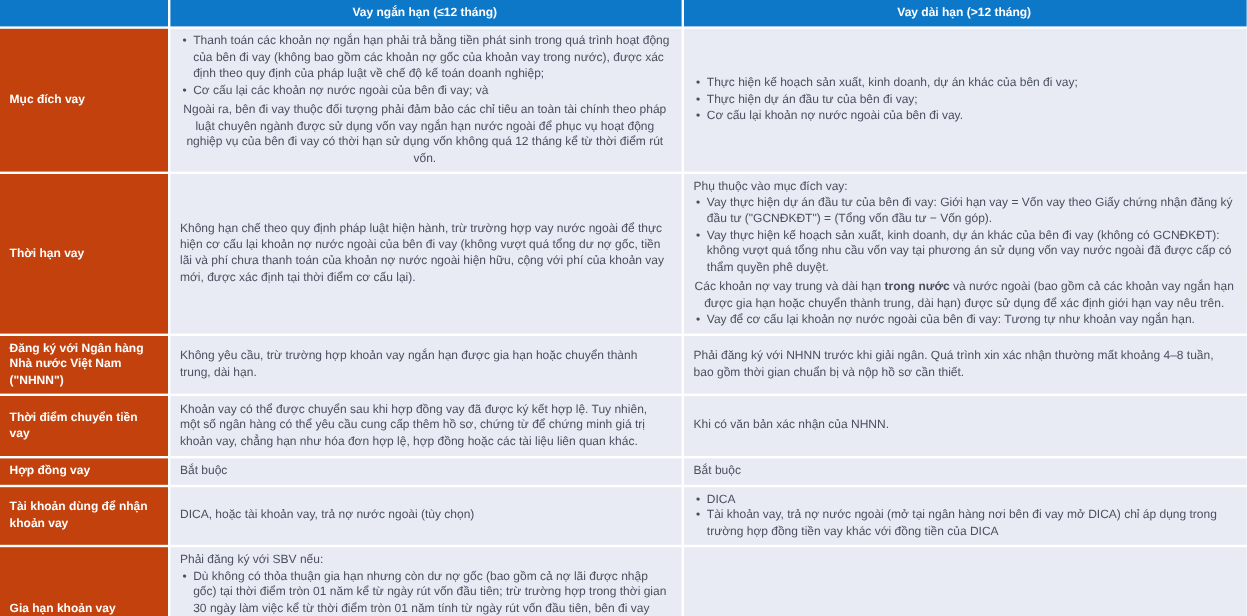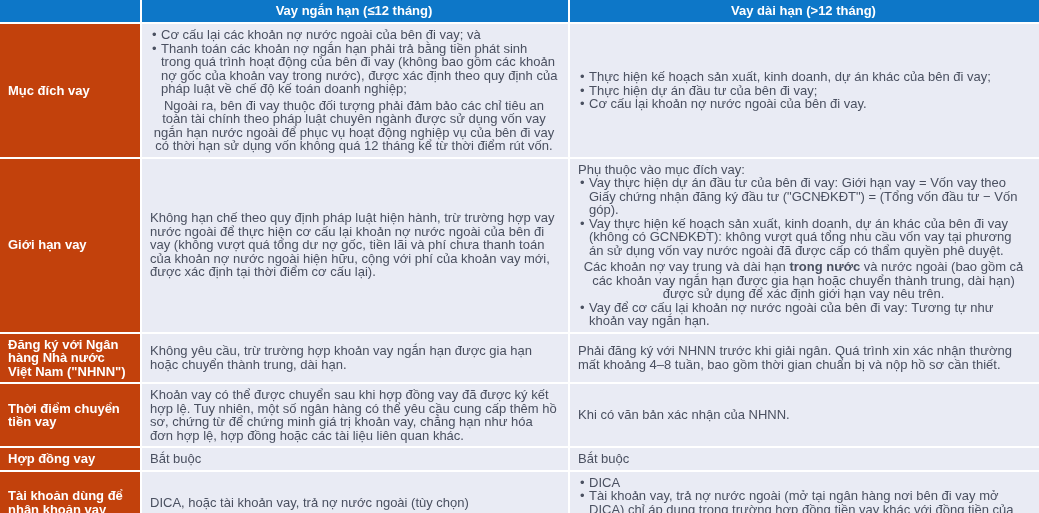--- a/index.html
+++ b/index.html
@@ -6,7 +6,7 @@
   body{width:1039px;font-family:"Liberation Sans","DejaVu Sans",sans-serif;}
   .tbl{display:flex;flex-direction:column;gap:2px;width:1039px;}
   .row{display:flex;gap:2px;}
-  .cell{background:#e9ebf4;color:#4a5060;font-size:13px;line-height:13.5px;
+  .cell{background:#e9ebf4;color:#4a5060;font-size:10px;line-height:13.5px;
         display:flex;flex-direction:column;justify-content:center;
         padding:4px 10px 4px 8px;box-sizing:border-box;}
   .col-label{width:140px;flex:0 0 140px;background:#c2410c;color:#ffffff;

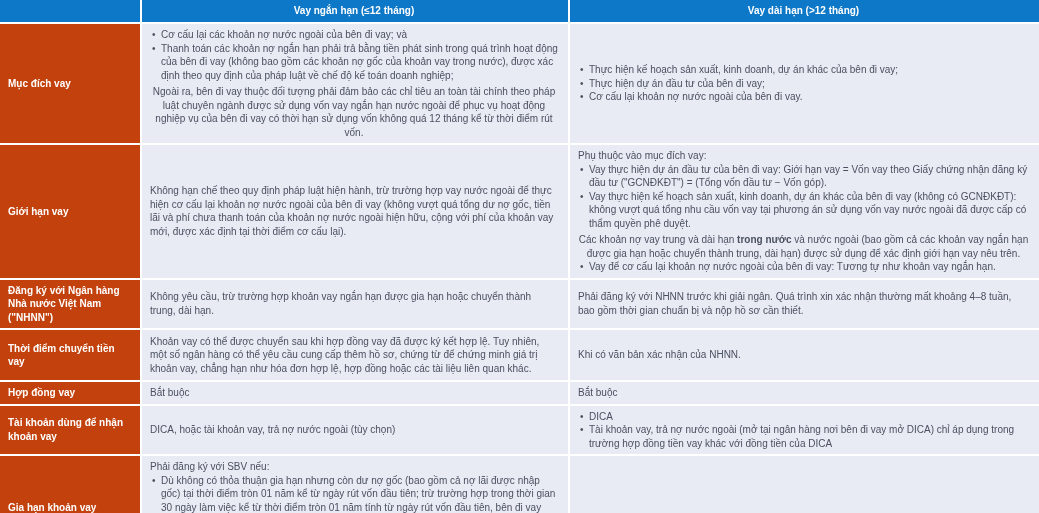--- a/index.html
+++ b/index.html
@@ -48,8 +48,8 @@
   <div class="row h-purpose">
     <div class="cell col-label h-purpose">Mục đích vay</div>
     <div class="cell col-short h-purpose">
+      <div class="bullet blk">Thanh toán các khoản nợ ngắn hạn phải trả bằng tiền phát sinh trong quá trình hoạt động của bên đi vay (không bao gồm các khoản nợ gốc của khoản vay trong nước), được xác định theo quy định của pháp luật về chế độ kế toán doanh nghiệp;</div>
       <div class="bullet blk">Cơ cấu lại các khoản nợ nước ngoài của bên đi vay; và</div>
-      <div class="bullet blk">Thanh toán các khoản nợ ngắn hạn phải trả bằng tiền phát sinh trong quá trình hoạt động của bên đi vay (không bao gồm các khoản nợ gốc của khoản vay trong nước), được xác định theo quy định của pháp luật về chế độ kế toán doanh nghiệp;</div>
       <div class="para">Ngoài ra, bên đi vay thuộc đối tượng phải đảm bảo các chỉ tiêu an toàn tài chính theo pháp luật chuyên ngành được sử dụng vốn vay ngắn hạn nước ngoài để phục vụ hoạt động nghiệp vụ của bên đi vay có thời hạn sử dụng vốn không quá 12 tháng kể từ thời điểm rút vốn.</div>
     </div>
     <div class="cell col-long h-purpose">

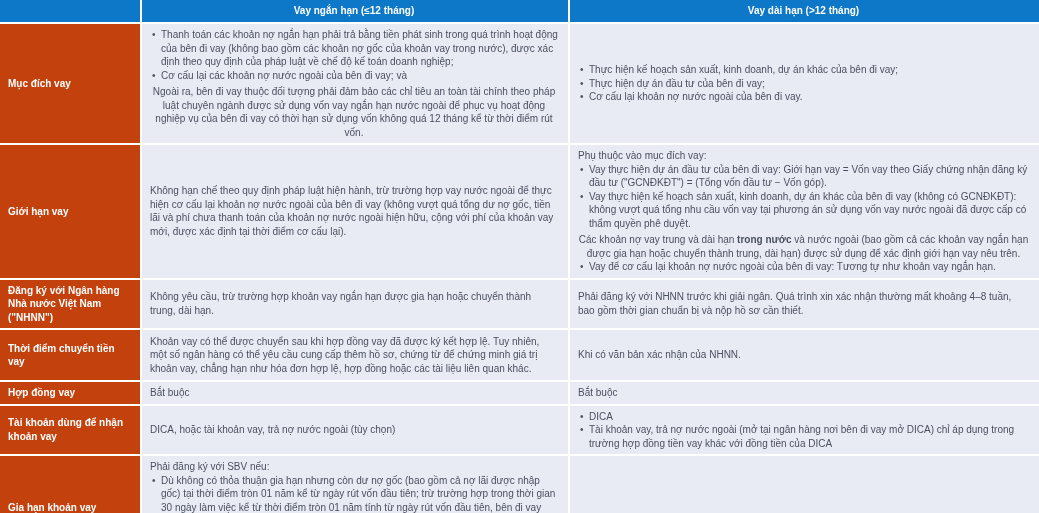--- a/index.html
+++ b/index.html
@@ -60,7 +60,7 @@
   </div>
 
   <div class="row h-limit">
-    <div class="cell col-label h-limit">Giới hạn vay</div>
+    <div class="cell col-label h-limit">Thời hạn vay</div>
     <div class="cell col-short h-limit">
       <div>Không hạn chế theo quy định pháp luật hiện hành, trừ trường hợp vay nước ngoài để thực hiện cơ cấu lại khoản nợ nước ngoài của bên đi vay (không vượt quá tổng dư nợ gốc, tiền lãi và phí chưa thanh toán của khoản nợ nước ngoài hiện hữu, cộng với phí của khoản vay mới, được xác định tại thời điểm cơ cấu lại).</div>
     </div>

